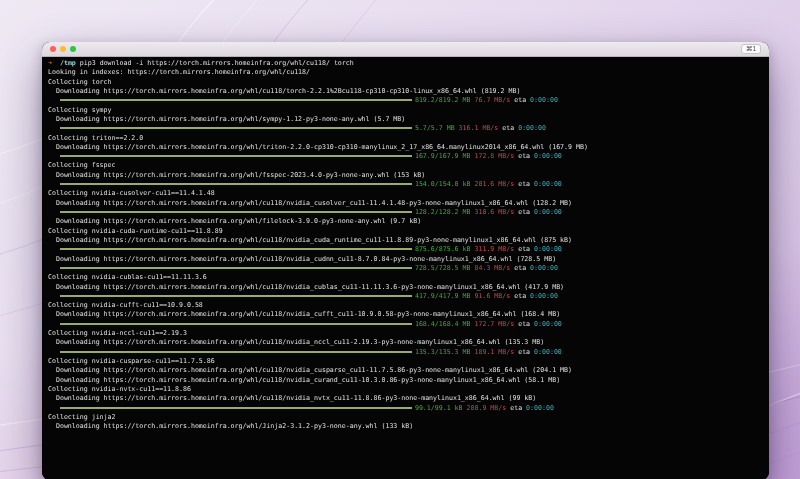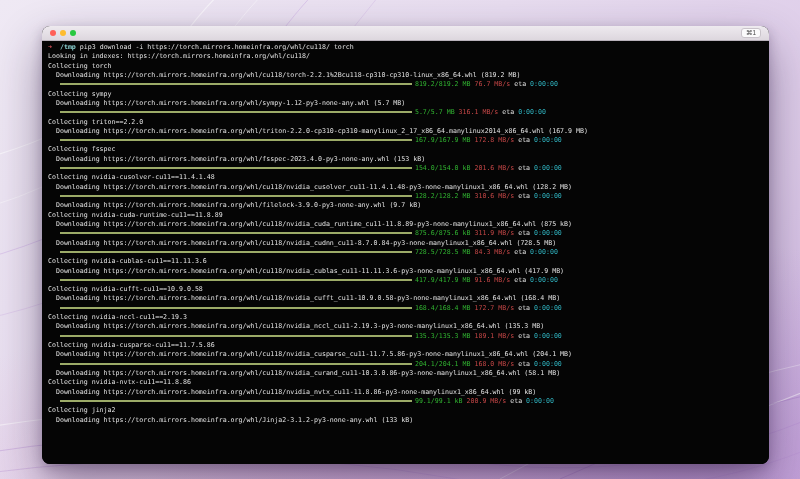--- a/index.html
+++ b/index.html
@@ -15,7 +15,7 @@
   .wallpaper-waves { position: absolute; inset: 0; z-index: 0; }
 
   .terminal-window {
-    position: absolute; left: 42px; top: 26px; width: 727px; height: 438px;
+    position: absolute; left: 42px; top: 42px; width: 727px; height: 438px;
     border-radius: 8px; overflow: hidden; z-index: 2;
     box-shadow: 0 20px 45px rgba(40,20,60,0.45), 0 4px 12px rgba(40,20,60,0.25);
     background: #050505;

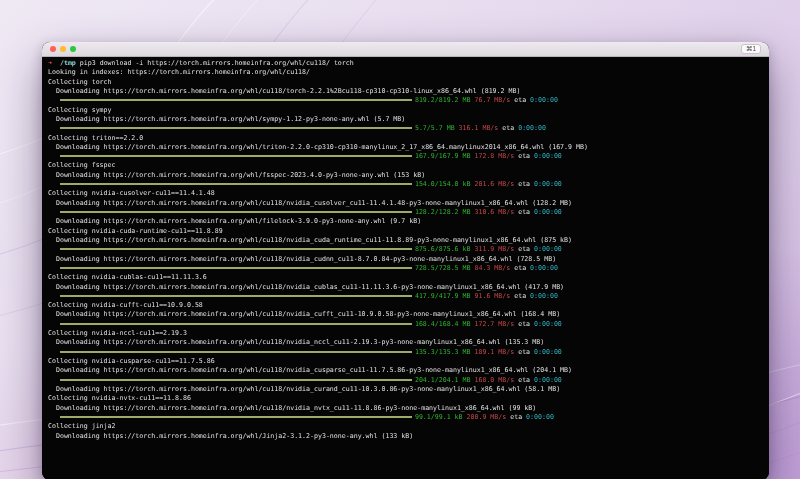--- a/index.html
+++ b/index.html
@@ -115,7 +115,6 @@
       <div class="terminal-line"><span class="seg">   </span><span class="seg-bar"></span><span class="seg seg-green">135.3/135.3 MB</span><span class="seg"> </span><span class="seg seg-red">189.1 MB/s</span><span class="seg"> eta </span><span class="seg seg-cyan">0:00:00</span></div>
       <div class="terminal-line"><span class="seg">Collecting nvidia-cusparse-cu11==11.7.5.86</span></div>
       <div class="terminal-line"><span class="seg">  Downloading https://torch.mirrors.homeinfra.org/whl/cu118/nvidia_cusparse_cu11-11.7.5.86-py3-none-manylinux1_x86_64.whl (204.1 MB)</span></div>
-      <div class="terminal-line"><span class="seg">   </span><span class="seg-bar"></span><span class="seg seg-green">204.1/204.1 MB</span><span class="seg"> </span><span class="seg seg-red">168.0 MB/s</span><span class="seg"> eta </span><span class="seg seg-cyan">0:00:00</span></div>
       <div class="terminal-line"><span class="seg">  Downloading https://torch.mirrors.homeinfra.org/whl/cu118/nvidia_curand_cu11-10.3.0.86-py3-none-manylinux1_x86_64.whl (58.1 MB)</span></div>
       <div class="terminal-line"><span class="seg">Collecting nvidia-nvtx-cu11==11.8.86</span></div>
       <div class="terminal-line"><span class="seg">  Downloading https://torch.mirrors.homeinfra.org/whl/cu118/nvidia_nvtx_cu11-11.8.86-py3-none-manylinux1_x86_64.whl (99 kB)</span></div>

